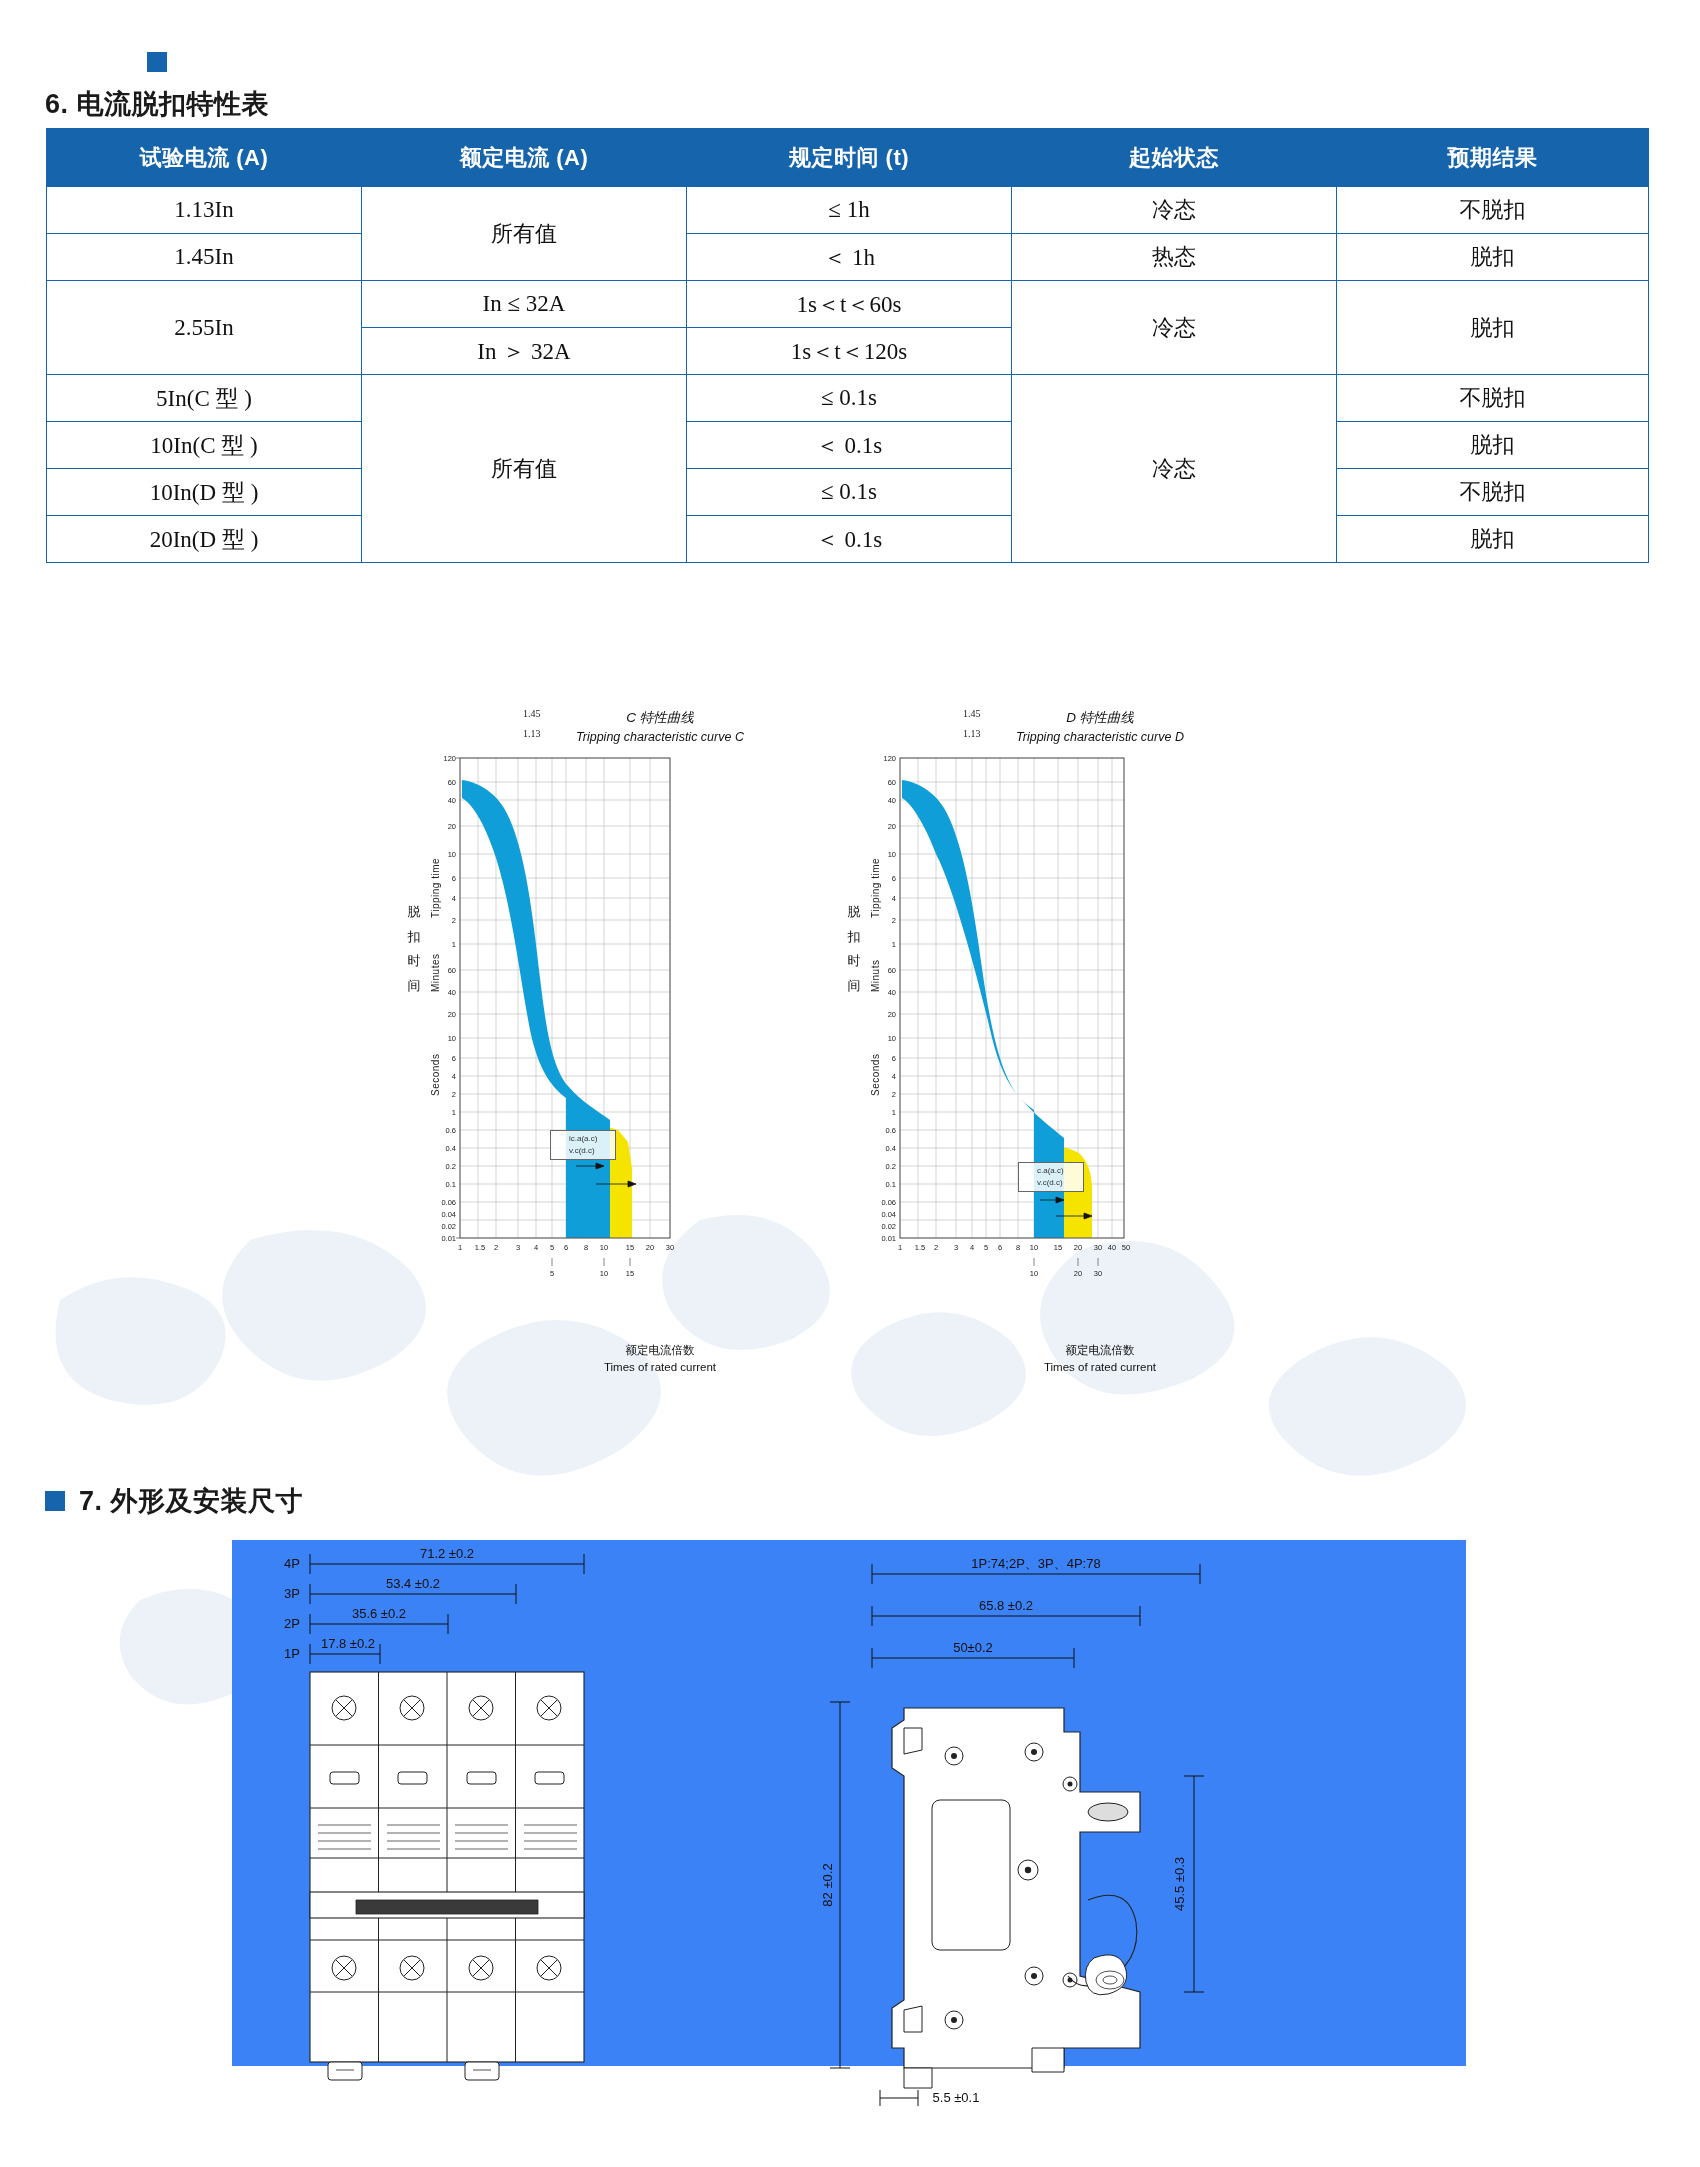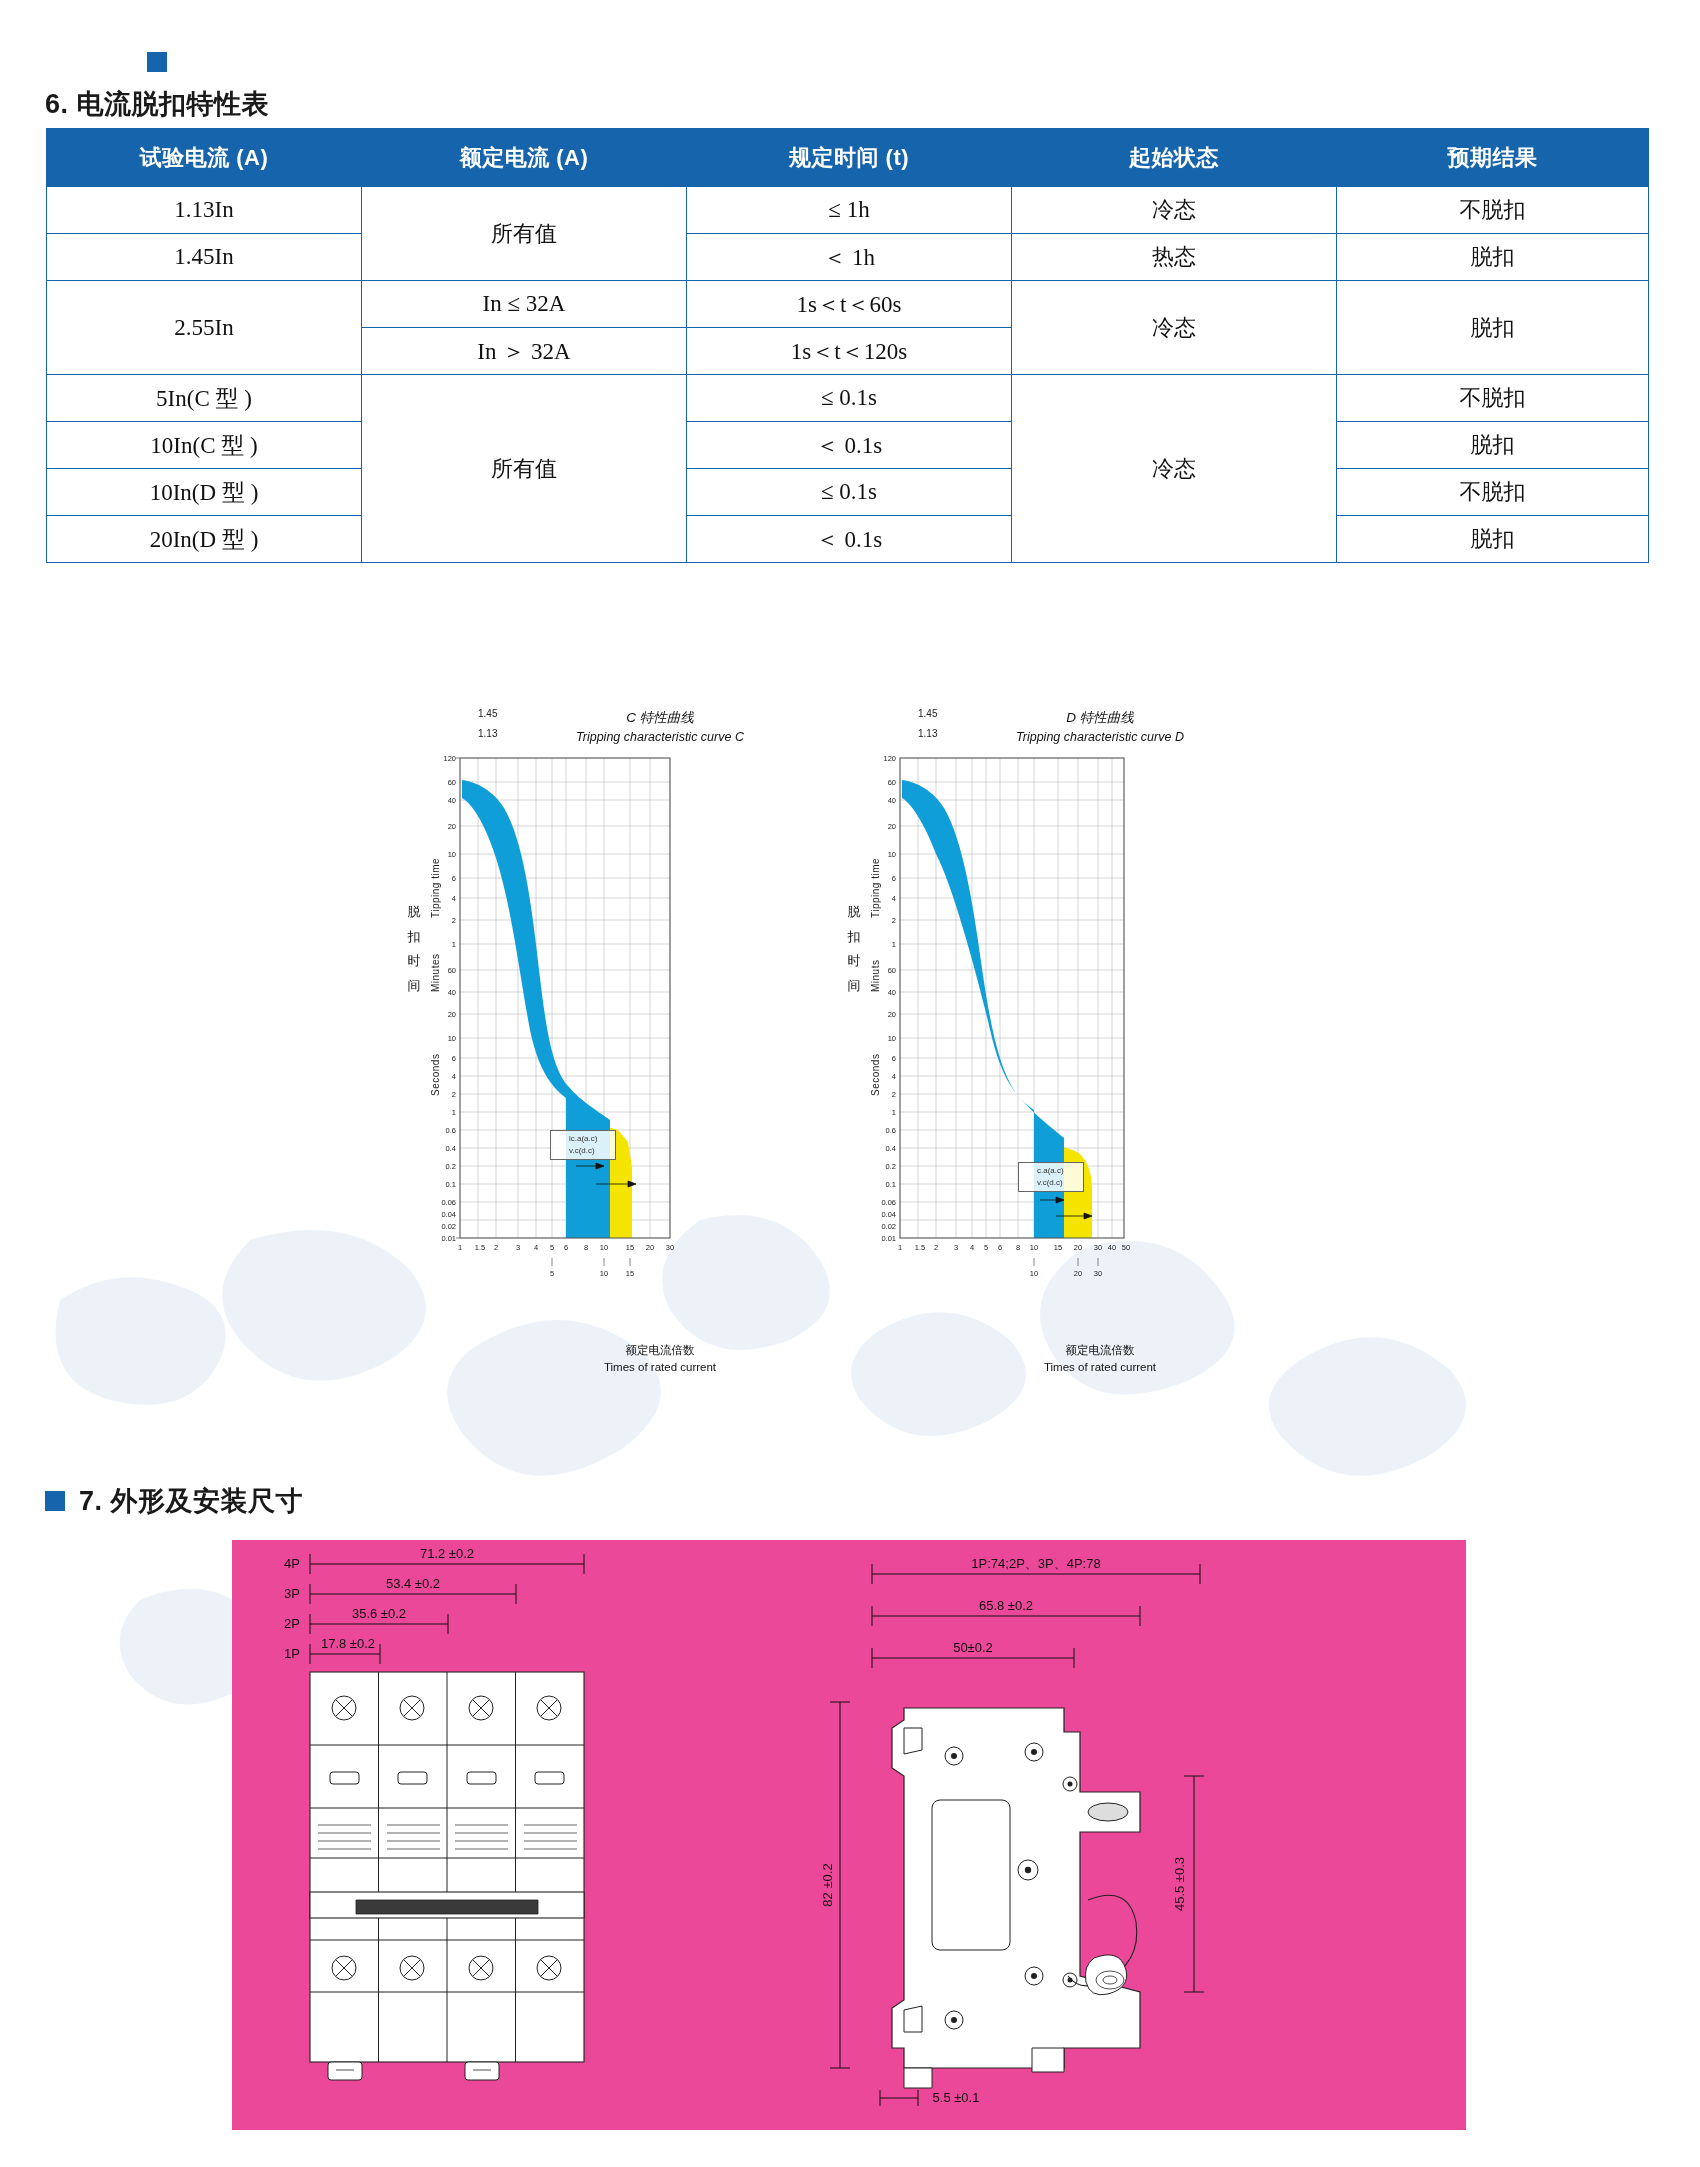--- a/index.html
+++ b/index.html
@@ -109,7 +109,8 @@
     position: absolute;
     font-size: 10px;
     color: #222;
-    font-family: Liberation Sans, sans-serif;
+    font-family: Liberation Serif, serif;
+    margin-left: 45px;
   }
 
   .ylabel-cn {

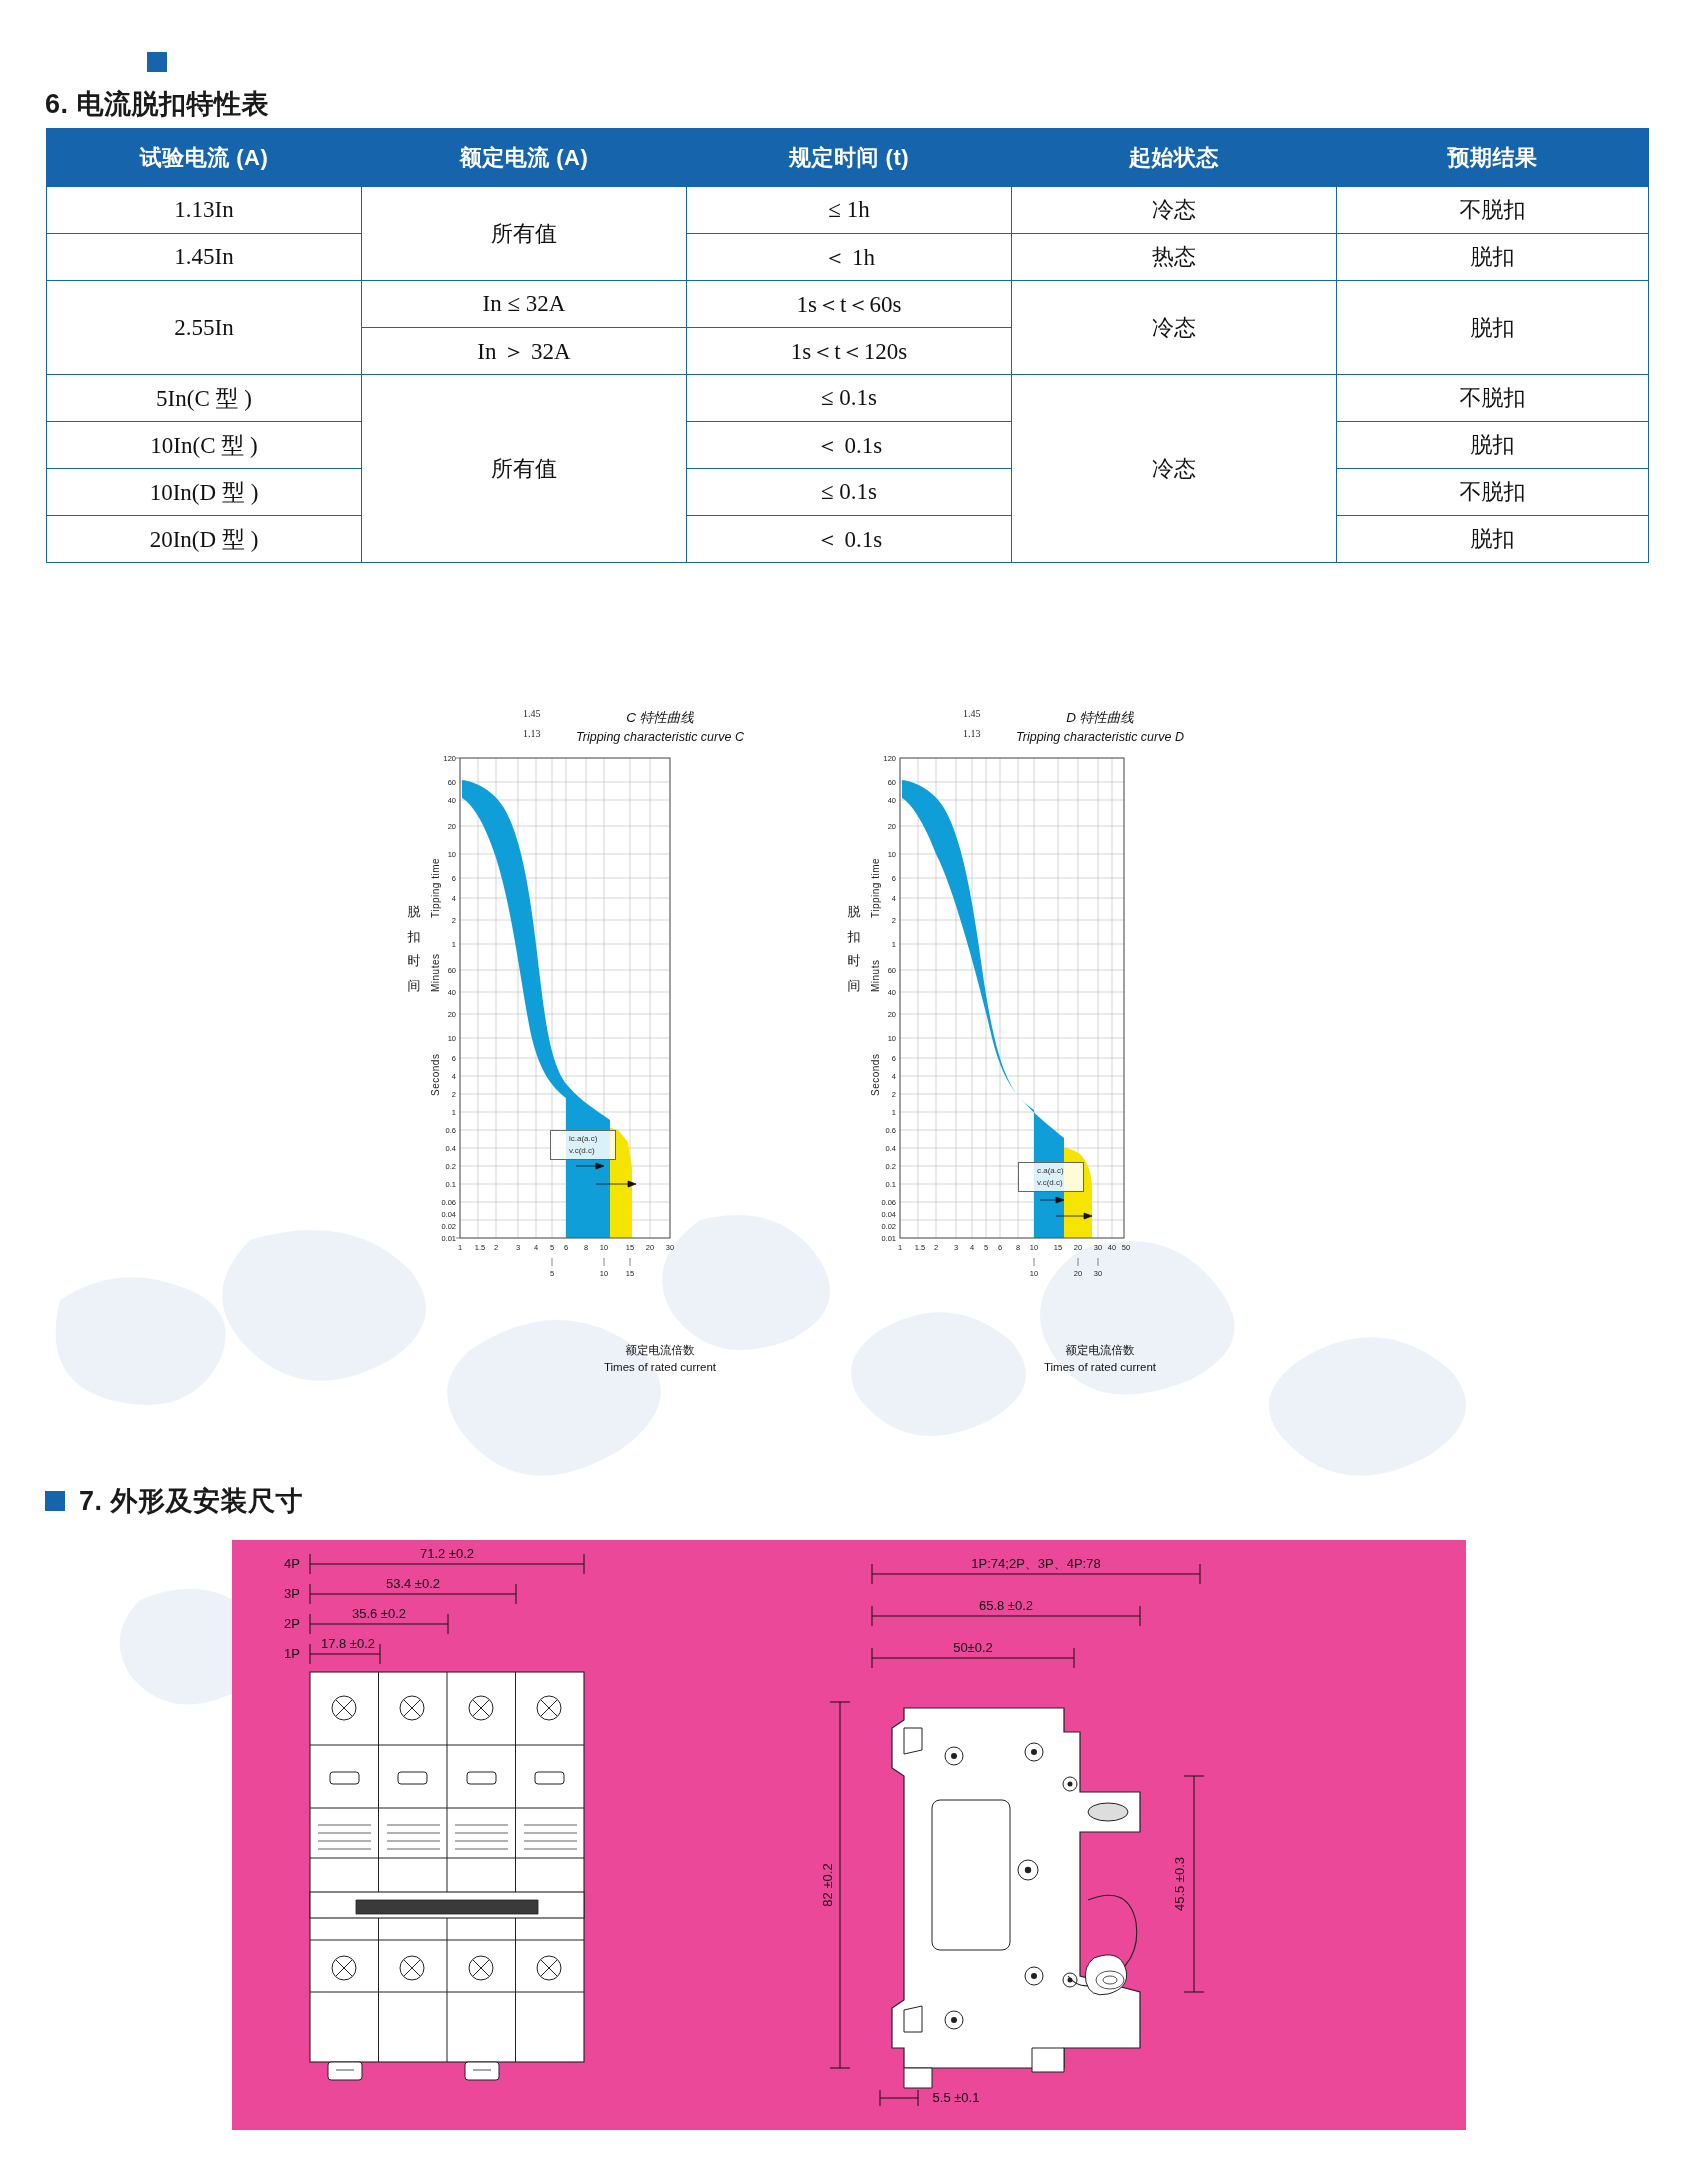--- a/index.html
+++ b/index.html
@@ -153,8 +153,8 @@
   .dims {
     position: absolute;
     left: 232px; top: 1540px;
-    width: 1234px; height: 590px;
-    background: #ec4899;
+    width: 1234px; height: 526px;
+    background: #3b82f6;
   }
   .dims svg { display: block; }
 

